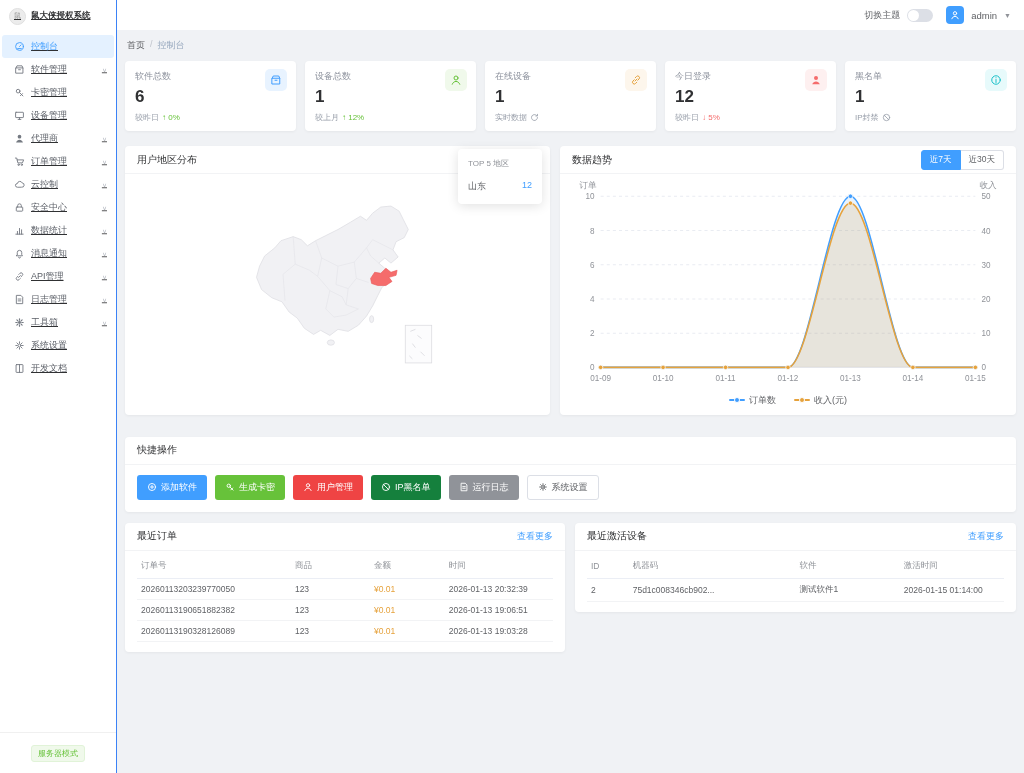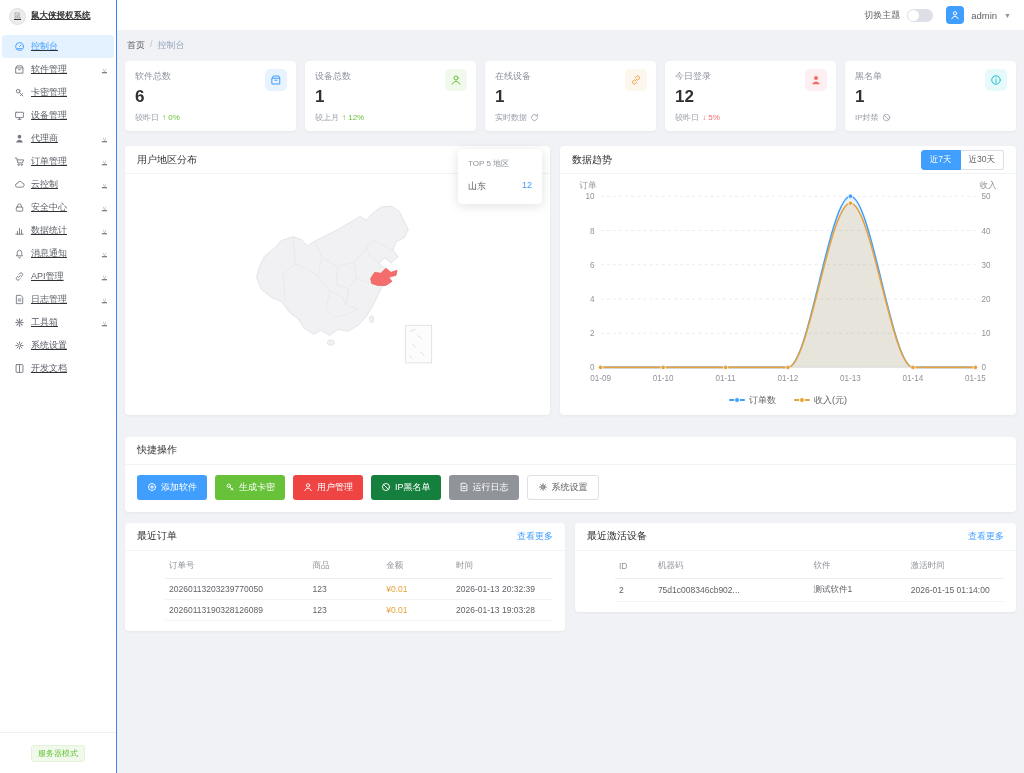--- a/index.html
+++ b/index.html
@@ -85,7 +85,7 @@
   .row4 { display:flex; gap:10px; margin-top:11px; align-items:flex-start; }
   .orders-card { width:440px; flex-shrink:0; }
   .devices-card { flex:1; min-width:0; }
-  .tbl-wrap { padding:2px 12px 10px;margin-left:28px; }
+  .tbl-wrap { padding:2px 12px 10px; }
   table.tbl { width:100%; border-collapse:collapse; font-size:8.5px; table-layout:fixed; }
   .tbl th { text-align:left; font-weight:normal; color:#909399; padding:7px 4px 6px; border-bottom:1px solid #ebeef5; }
   .tbl td { color:#606266; padding:5px 4px; border-bottom:1px solid #f2f3f5; overflow:hidden; text-overflow:ellipsis; white-space:nowrap; }

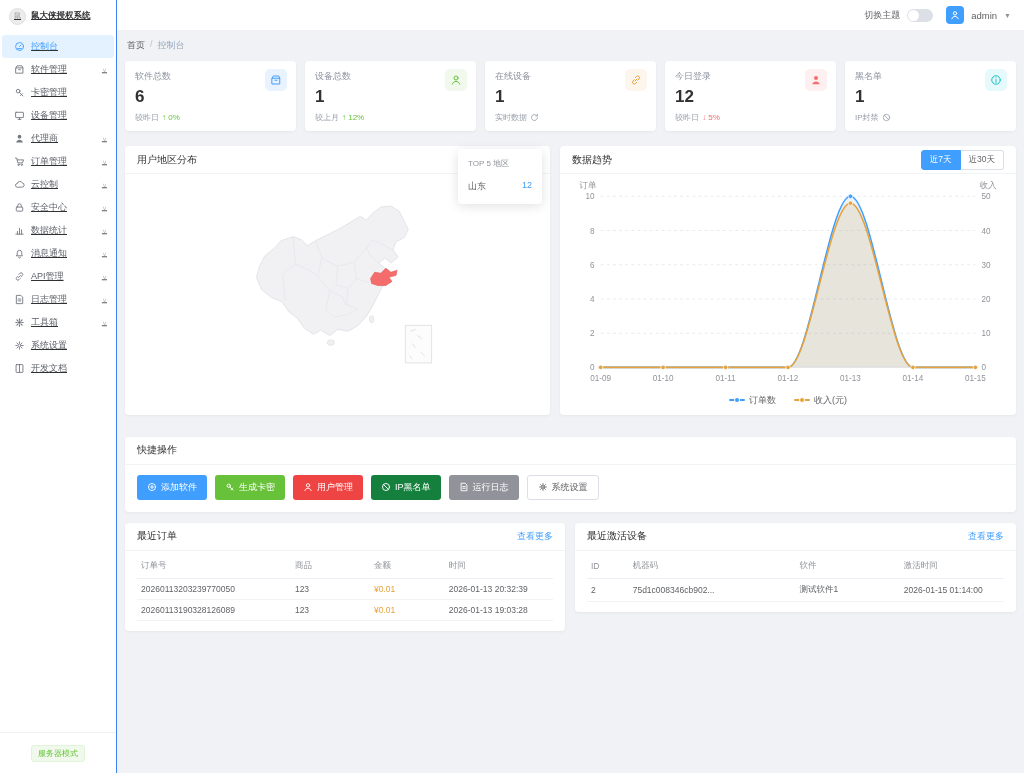--- a/index.html
+++ b/index.html
@@ -587,6 +587,12 @@
                     <td>2026-01-13 20:32:39</td>
                   </tr>
                   <tr>
+                    <td>20260113190651882382</td>
+                    <td>123</td>
+                    <td class="amount">¥0.01</td>
+                    <td>2026-01-13 19:06:51</td>
+                  </tr>
+                  <tr>
                     <td>20260113190328126089</td>
                     <td>123</td>
                     <td class="amount">¥0.01</td>

